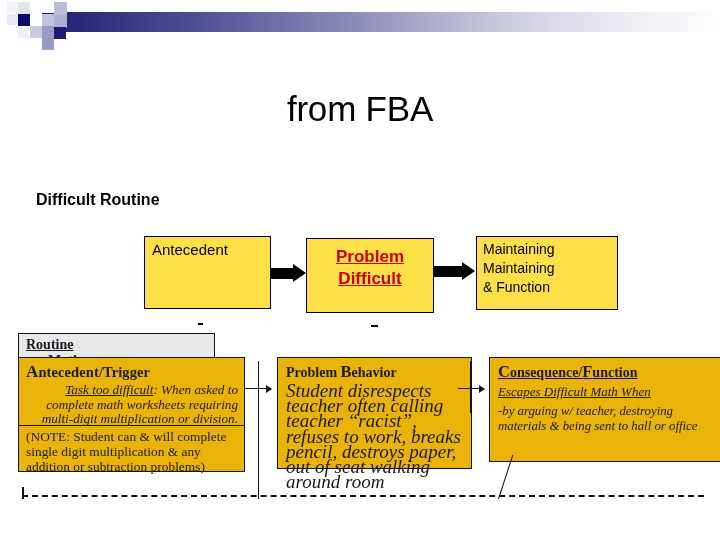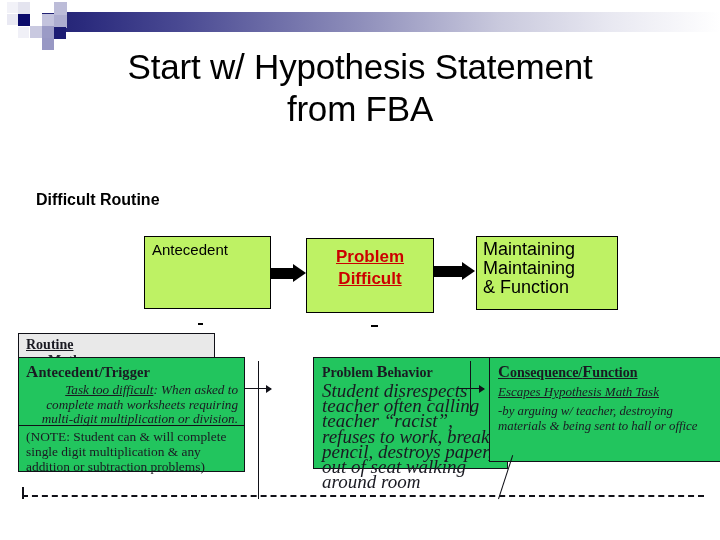--- a/index.html
+++ b/index.html
@@ -302,7 +302,7 @@
   </div>
 
 <div id="slide-title">
-  <span>Start w/ Hypothesis Statement</span><br>
+  <br>
   <span>from FBA</span>
 </div>
 

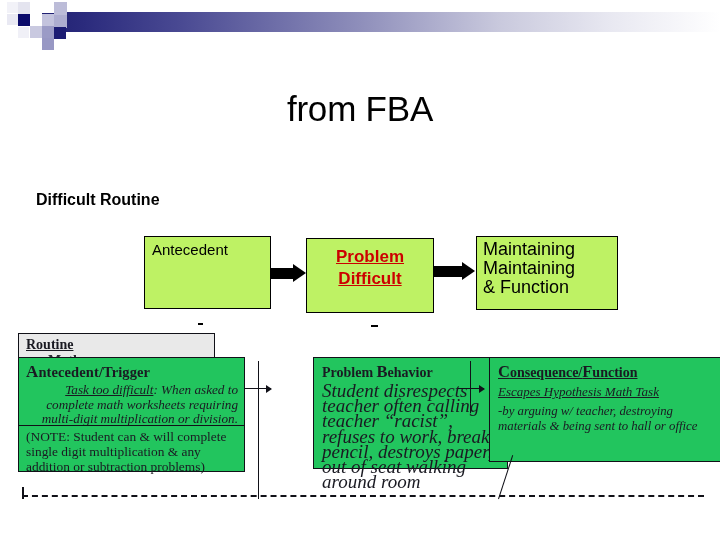--- a/index.html
+++ b/index.html
@@ -58,7 +58,7 @@
   .flowbox {
     position: absolute;
     border: 1.6px solid #000000;
-    background: #bef264;
+    background: #fde047;
     box-sizing: border-box;
     color: #000000;
   }

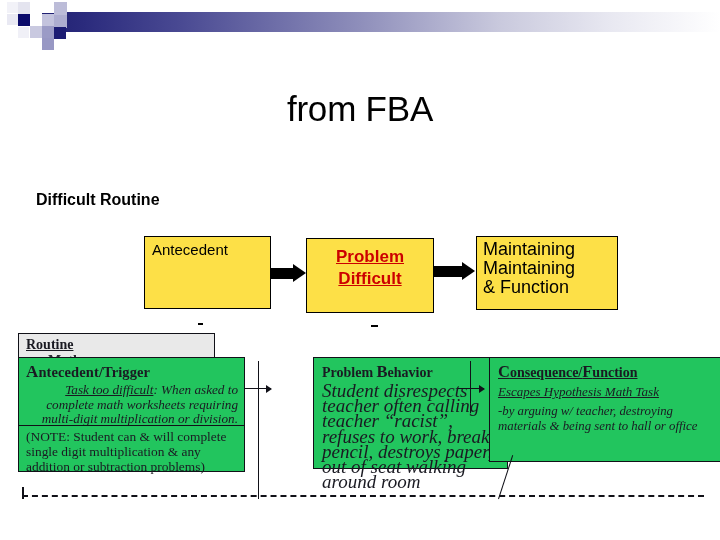--- a/index.html
+++ b/index.html
@@ -83,7 +83,7 @@
   #box-maintaining {
     left: 476px; top: 236px; width: 142px; height: 74px;
     padding: 3px 0 0 6px;
-    font-size: 18px;
+    font-size: 14px;
     line-height: 19px;
   }
 

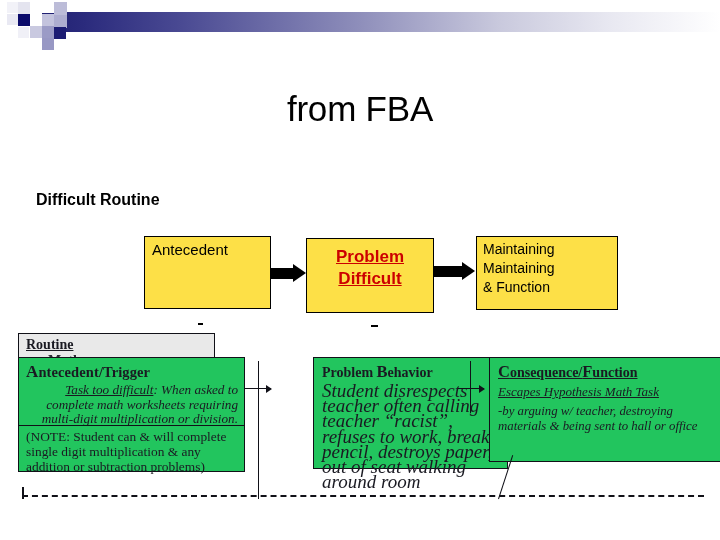--- a/index.html
+++ b/index.html
@@ -132,7 +132,7 @@
   .scanbox {
     position: absolute;
     border: 1.4px solid #111118;
-    background: #22c55e;
+    background: #eab308;
     box-sizing: border-box;
   }
 

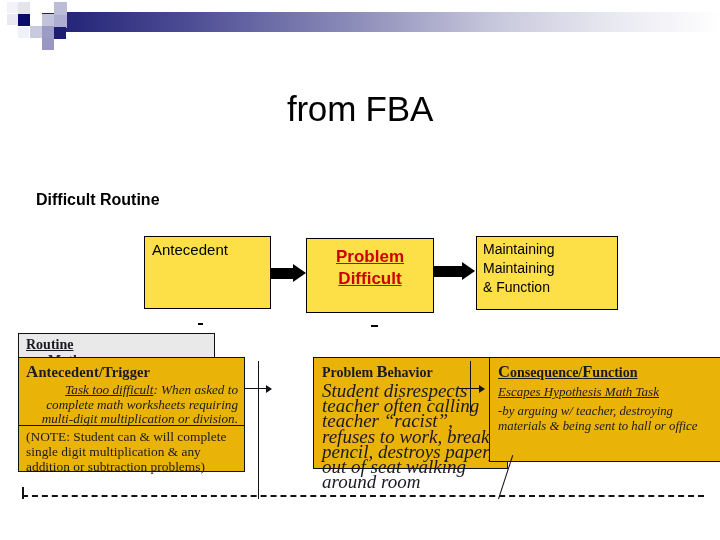--- a/index.html
+++ b/index.html
@@ -188,7 +188,6 @@
   #scan-problem {
     left: 277px; top: 32px; width: 195px; height: 112px;
     padding: 4px 6px 0 8px;
-    margin-left: 36px;
   }
   #scan-problem .hd {
     font-weight: bold;

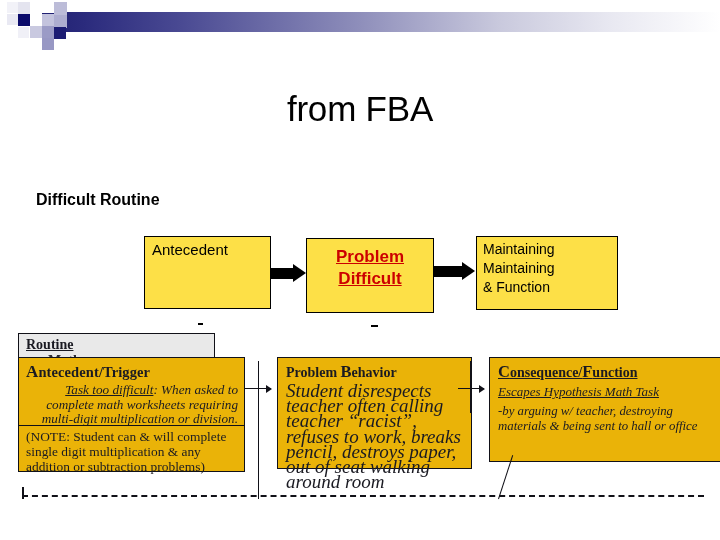--- a/index.html
+++ b/index.html
@@ -364,7 +364,7 @@
 
   <div class="scanbox" id="scan-consequence">
     <span class="hd"><span class="cap">C</span><span>onsequence/</span><span class="cap">F</span><span>unction</span></span>
-    <span class="fn">Escapes Hypothesis Math Task</span>
+    <span class="fn">Escapes Difficult Math When</span>
     <span class="body">-by arguing w/ teacher, destroying materials &amp; being sent to hall or office</span>
   </div>
 

